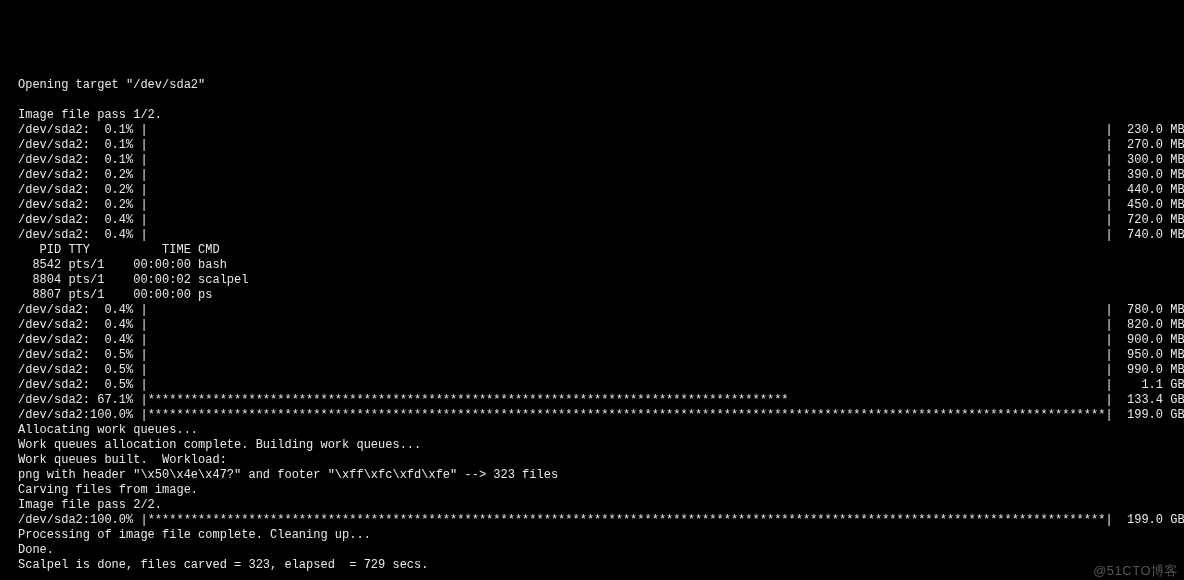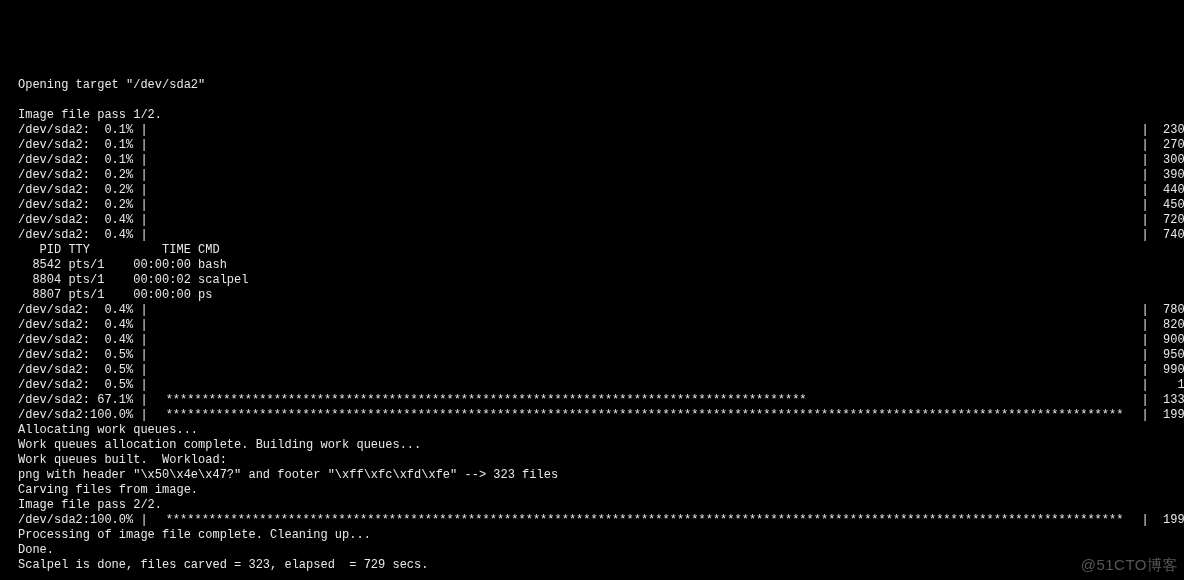--- a/index.html
+++ b/index.html
@@ -15,7 +15,7 @@
     overflow: hidden;
     white-space: pre;
   }
-  .line { display: flex; gap: 18px; }
+  .line { display: flex; }
   .prog-left { flex: 0 0 auto; }
   .prog-bar  { flex: 0 0 auto; }
   .prog-right{ flex: 0 0 auto; }

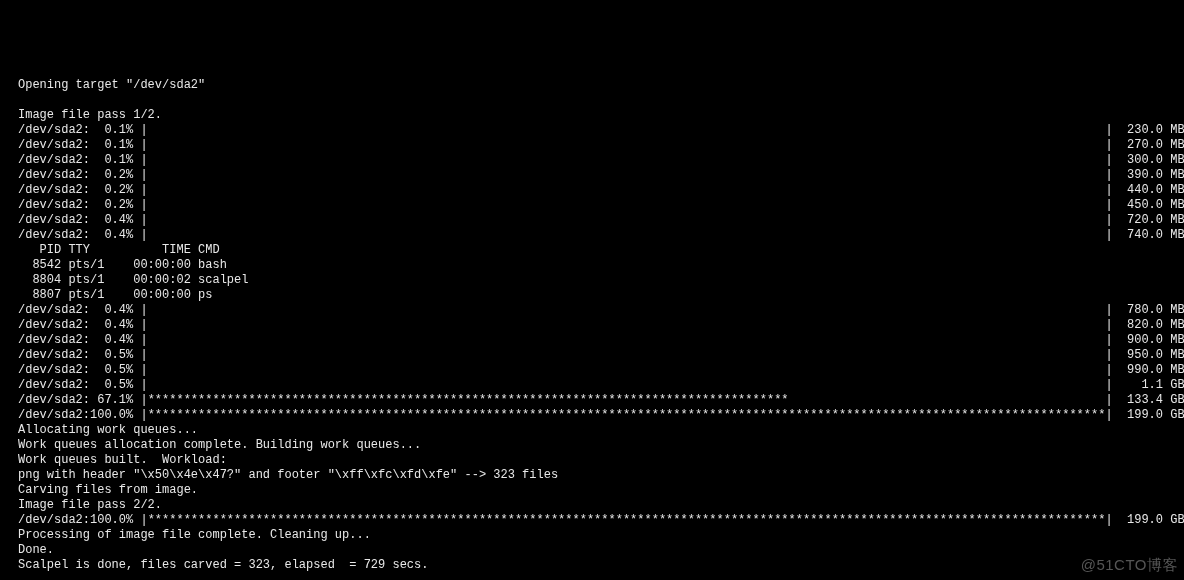--- a/index.html
+++ b/index.html
@@ -22,9 +22,9 @@
   .watermark {
     position: fixed;
     right: 6px;
-    bottom: 8px;
+    bottom: 2px;
     color: #555;
-    font-size: 15px;
+    font-size: 13px;
     font-family: sans-serif;
     letter-spacing: .5px;
   }

